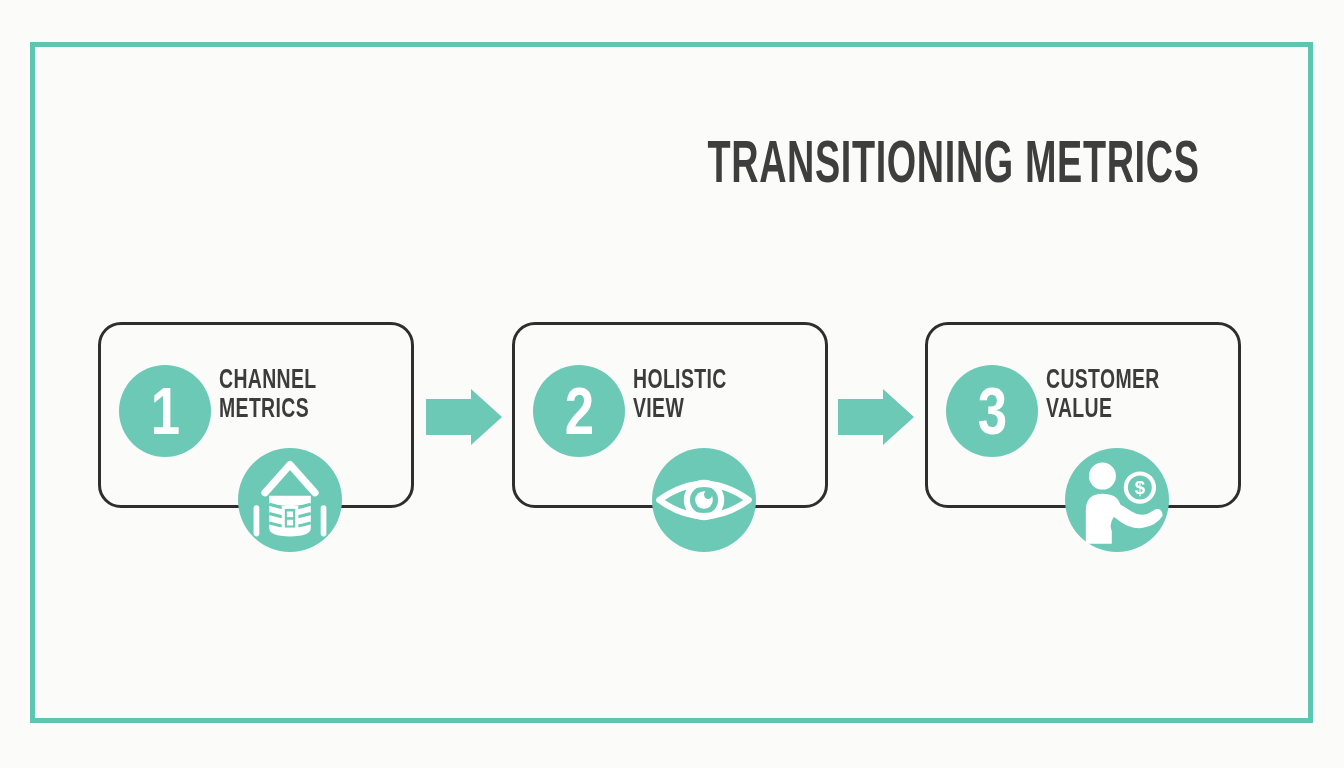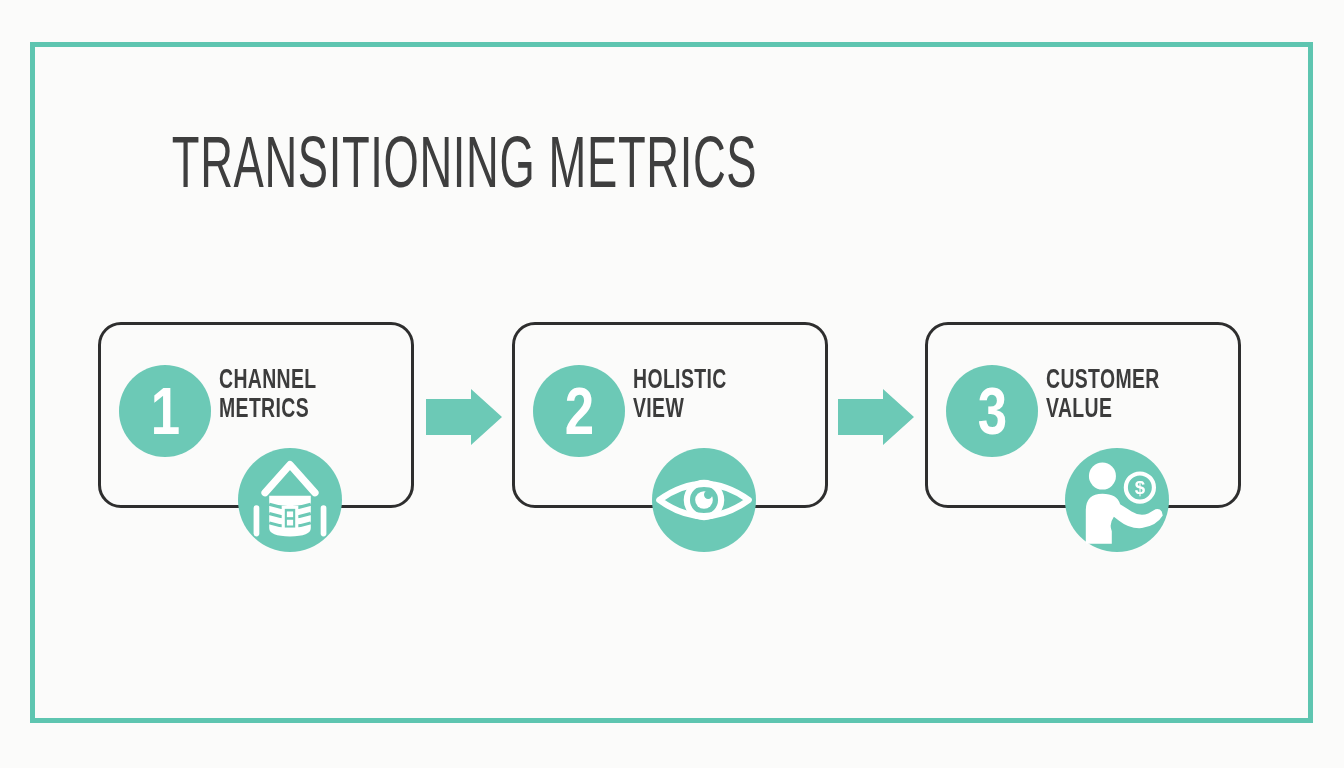--- a/index.html
+++ b/index.html
@@ -30,10 +30,10 @@
     position:absolute;
     left:0;right:0;
     top:132px;
-    text-align:left;
-    font-size:72px;
+    text-align:right;
+    font-size:60px;
     line-height:60px;
-    font-weight:400;
+    font-weight:700;
     color:var(--heading);
     white-space:nowrap;
   }

